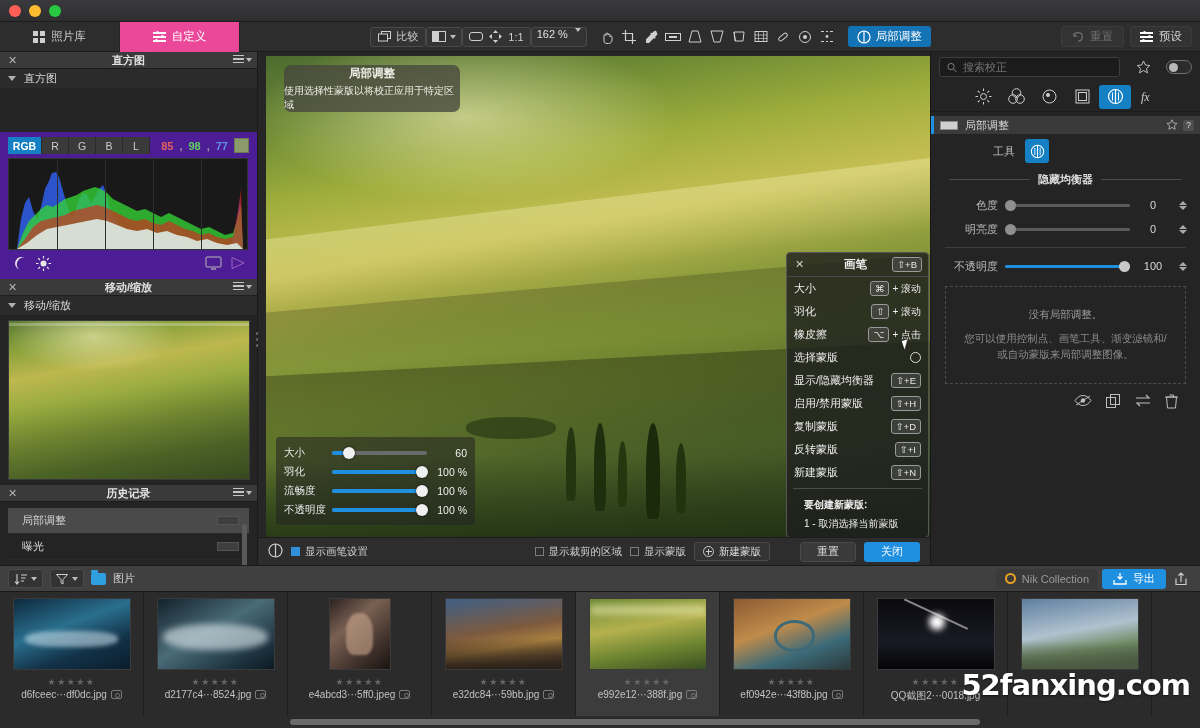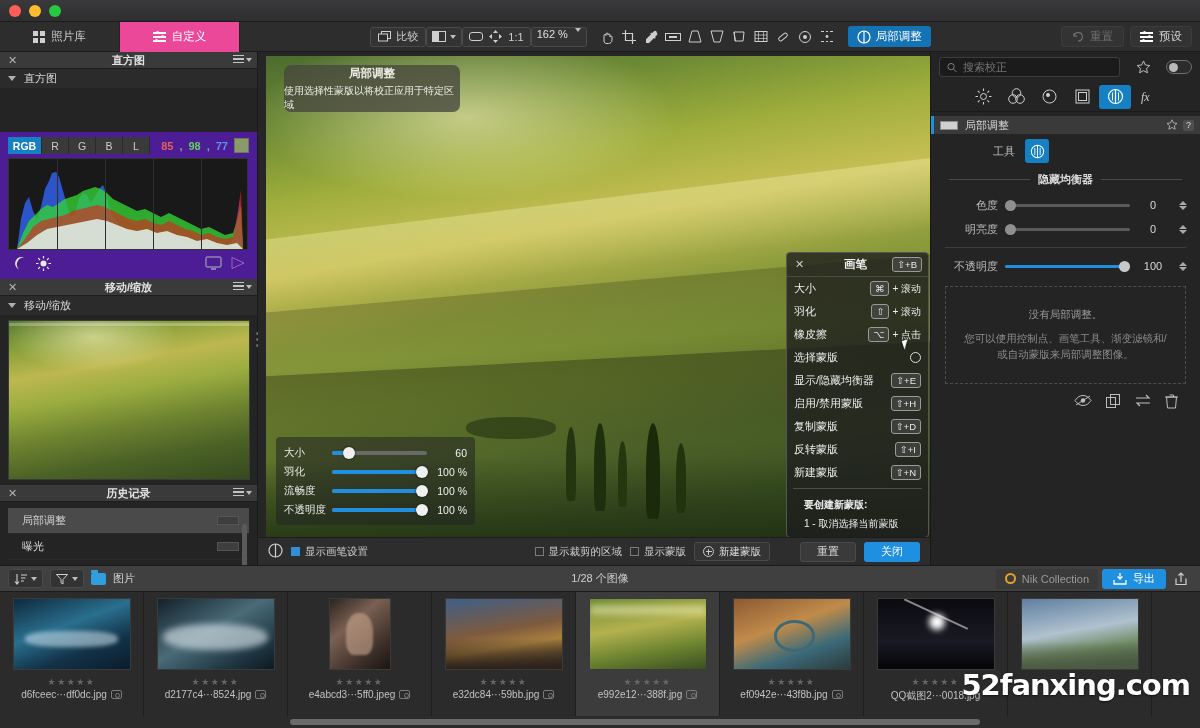--- a/index.html
+++ b/index.html
@@ -916,7 +916,6 @@
     </span>
     <span class="folder-ico"></span>
     <span style="font-size:11px;color:#d4d4d4;">图片</span>
-    <span class="bb-count">1/28 个图像</span>
     <span class="bb-right">
       <span class="nik-btn">
         <span class="nik-dot"></span>

